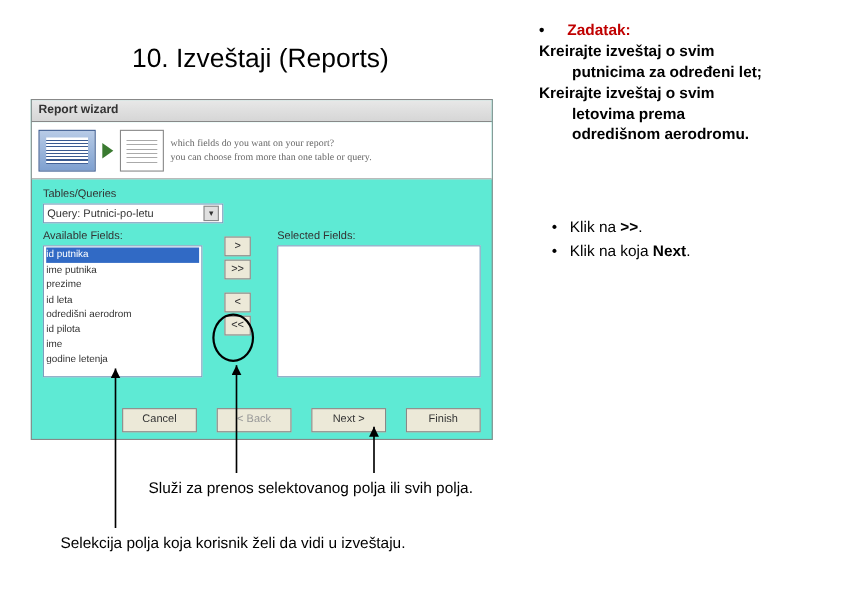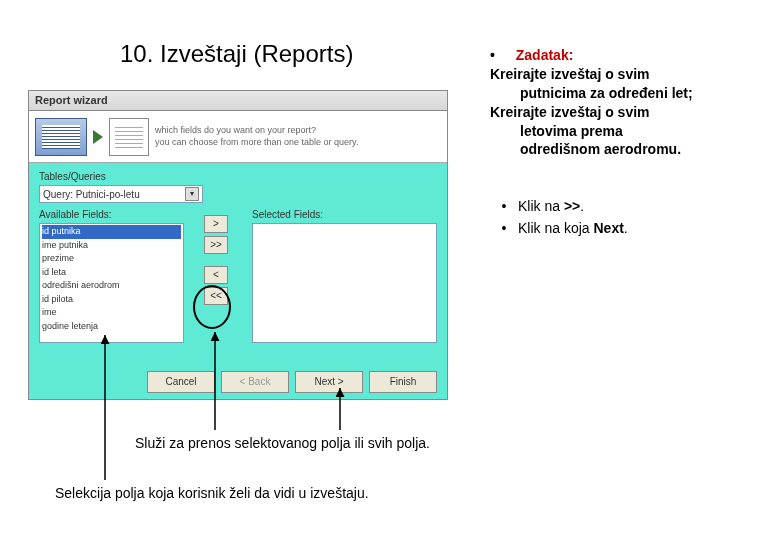--- a/index.html
+++ b/index.html
@@ -27,7 +27,6 @@
     font-size: 14px;
     line-height: 1.35;
     font-weight: bold;
-    margin-top: 28px;
   }
   .task-block .bullet {
     display: inline-block;

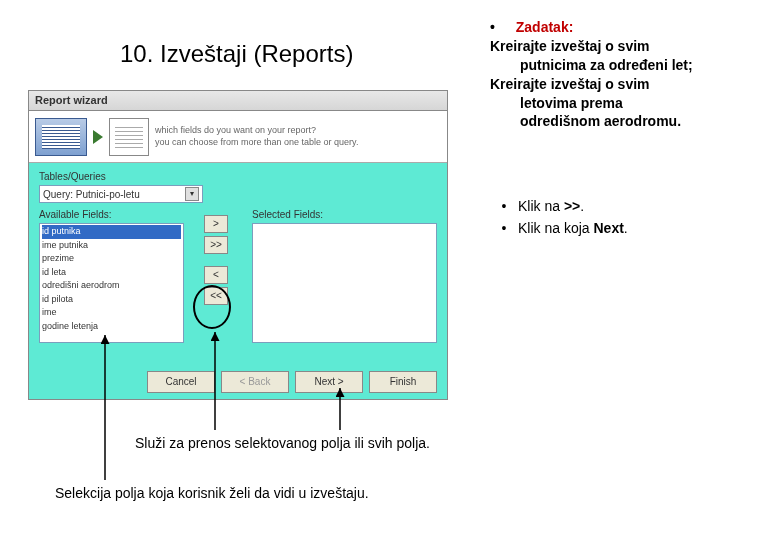--- a/index.html
+++ b/index.html
@@ -110,6 +110,7 @@
     color: #666;
     line-height: 1.3;
     filter: blur(0.4px);
+    font-family: Liberation Serif, serif;
   }
   .wizard-body { padding: 8px 10px; }
   .tq-label { font-size: 10px; margin-bottom: 3px; }

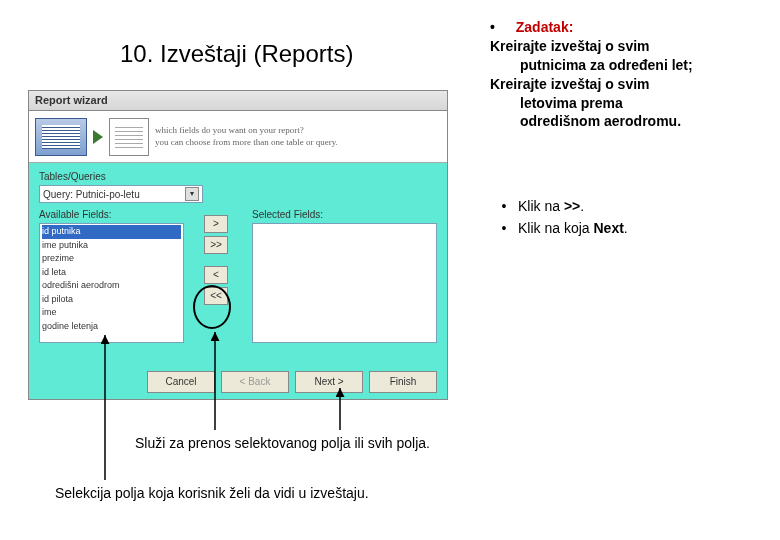--- a/index.html
+++ b/index.html
@@ -175,7 +175,7 @@
     bottom: 6px;
     right: 10px;
     display: flex;
-    gap: 6px;
+    gap: 18px;
   }
   .wiz-btn {
     width: 68px;

